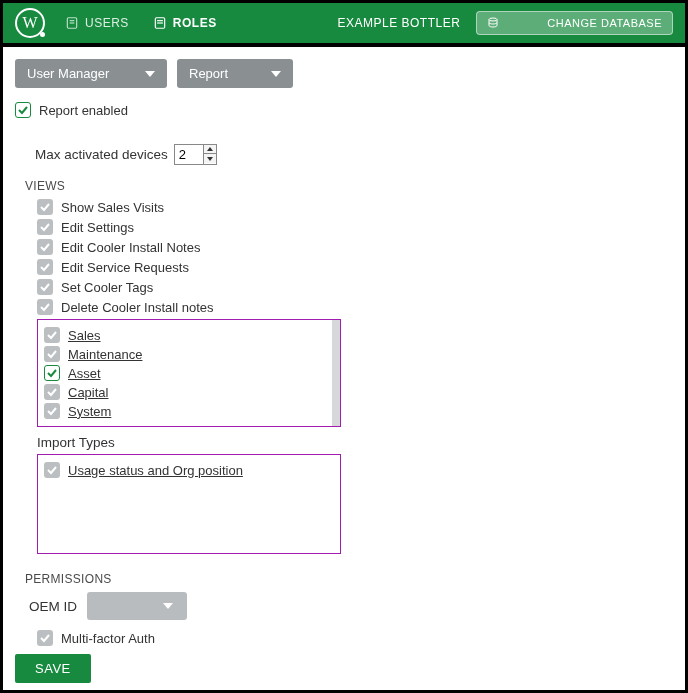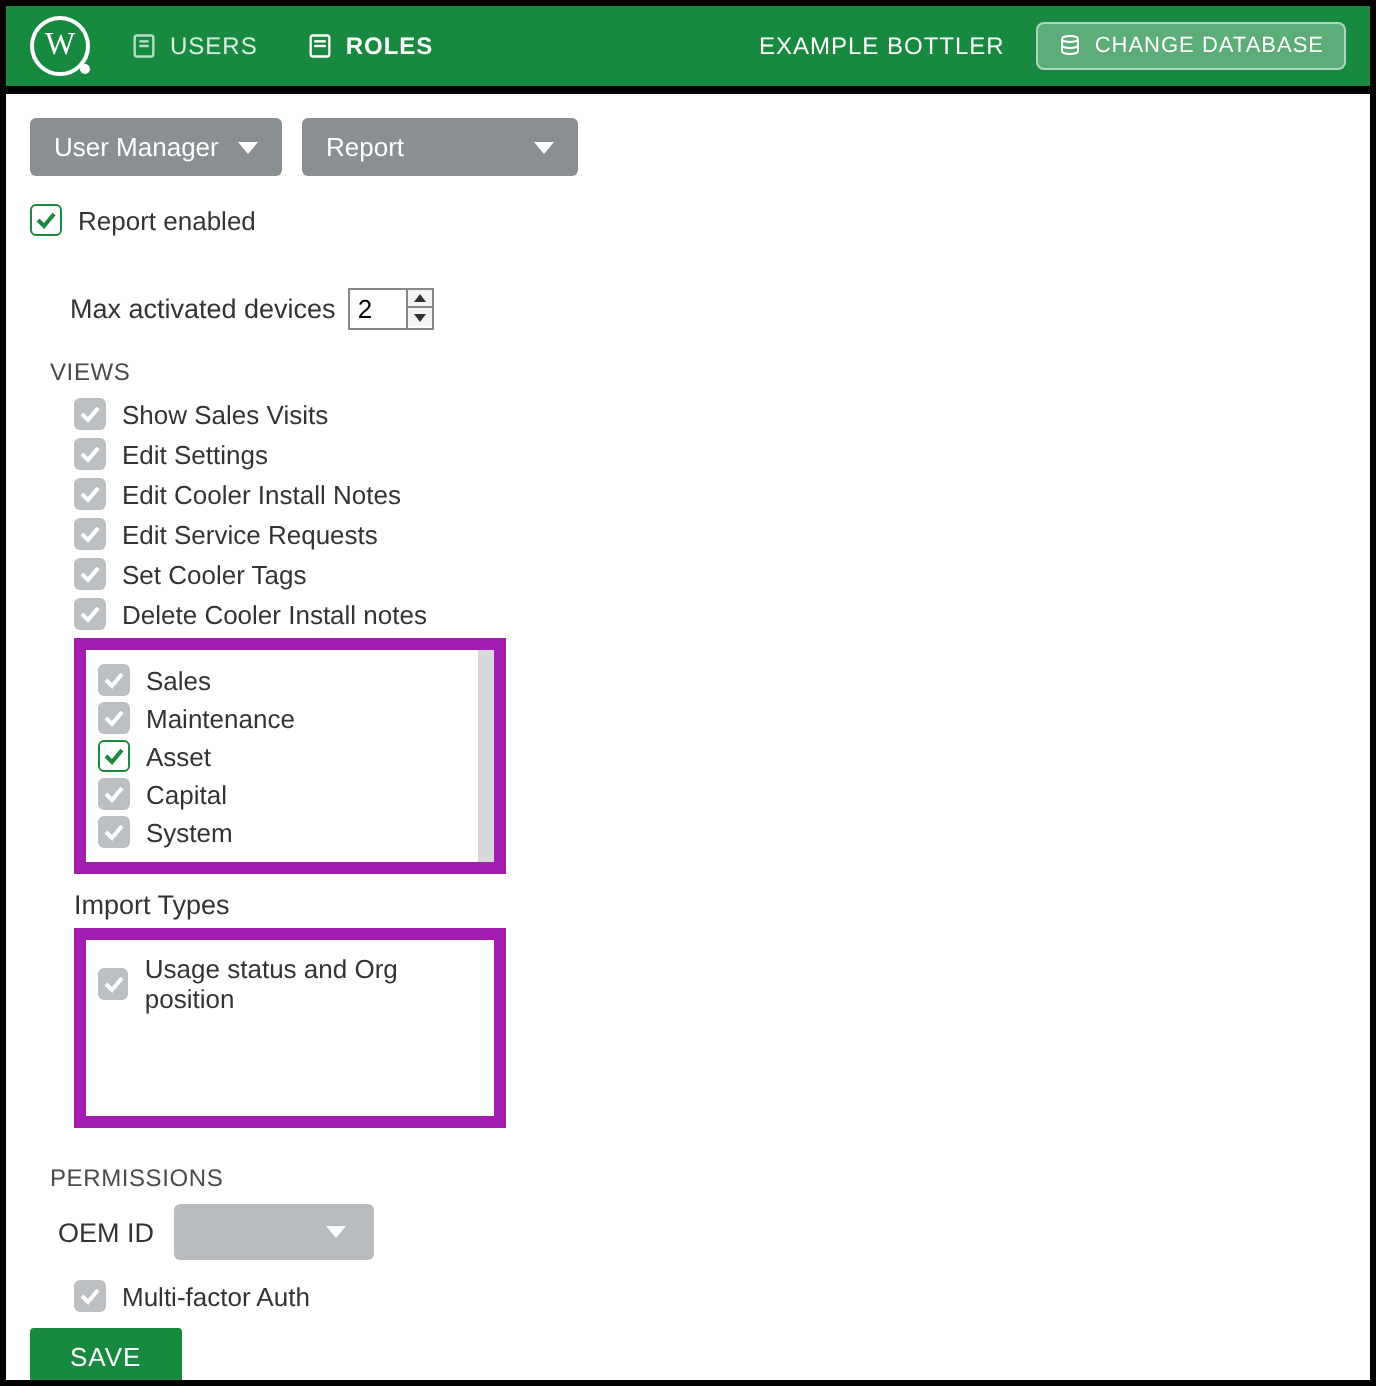--- a/index.html
+++ b/index.html
@@ -65,6 +65,7 @@
     display: flex; align-items: center;
     cursor: pointer;
     letter-spacing: 0.5px;
+    gap: 42px;
   }
   .change-db .ico { margin-right: 6px; display: inline-flex; }
   .below-bar { border-top: 4px solid #000; }

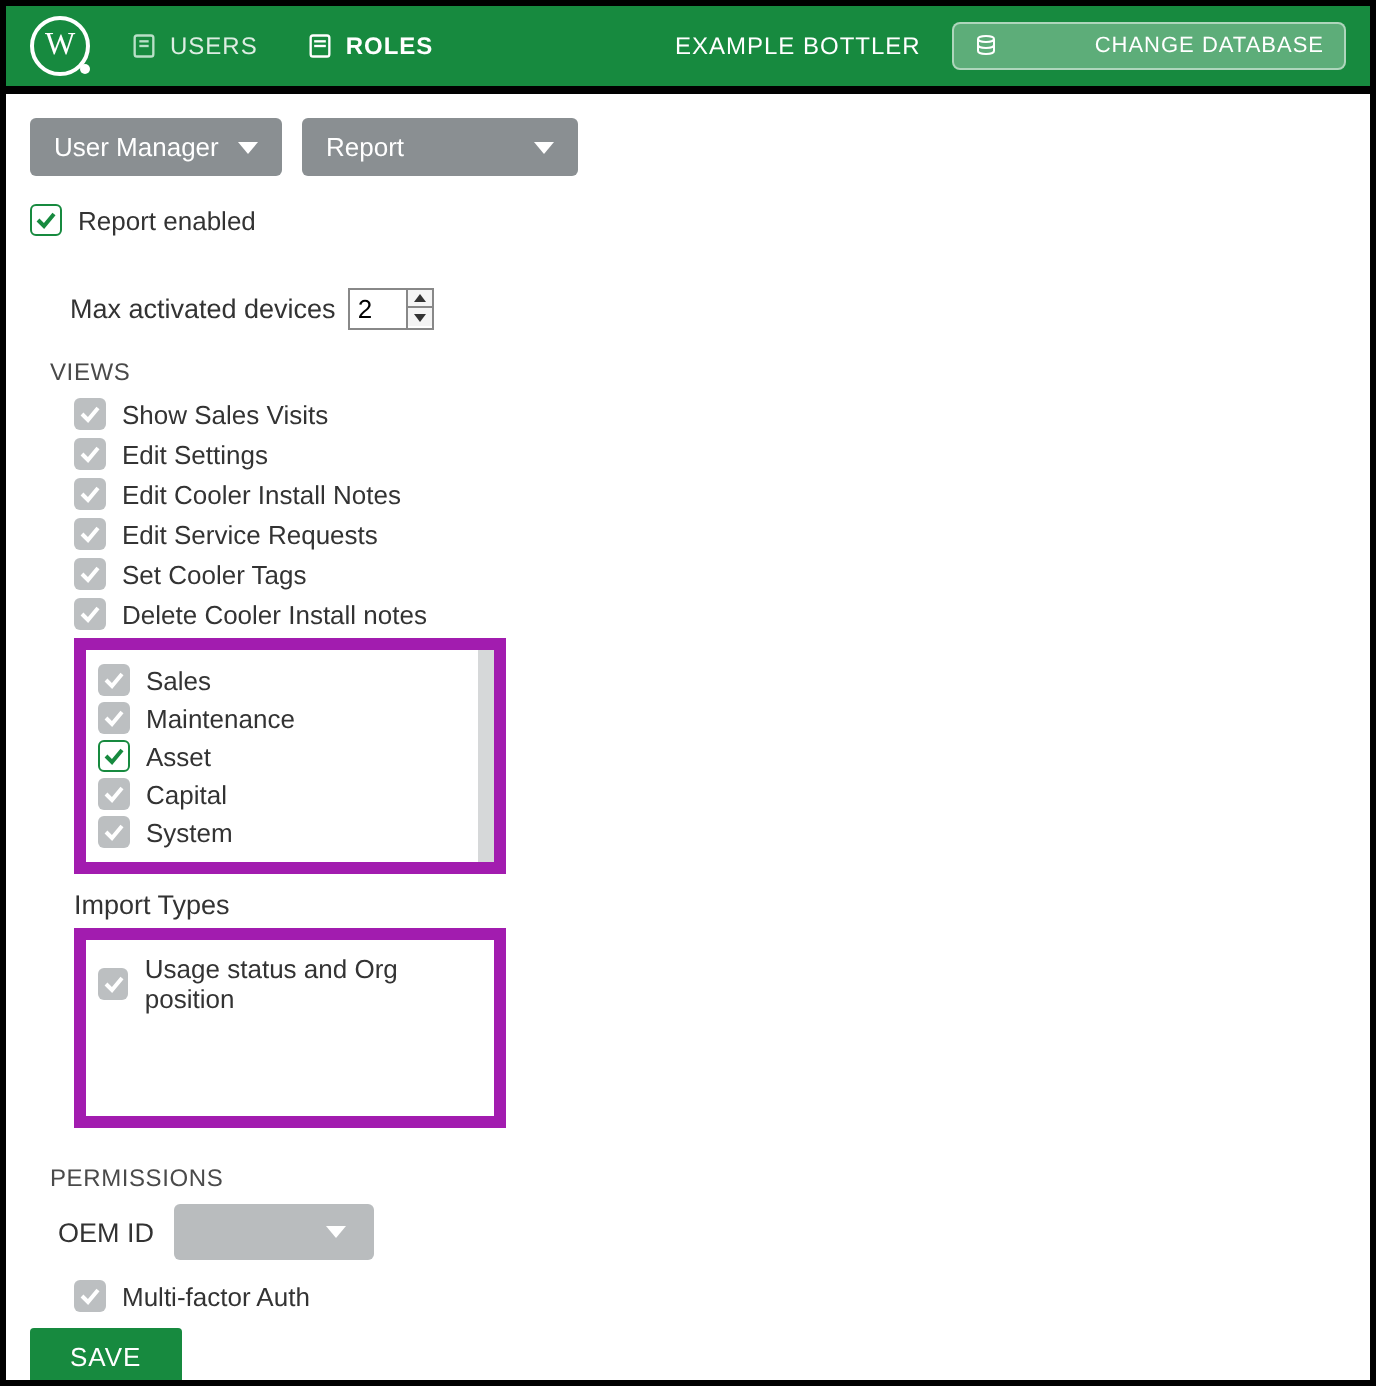--- a/index.html
+++ b/index.html
@@ -80,7 +80,7 @@
     font-size: 13px;
     cursor: pointer;
   }
-  .dd1 { width: 126px; }
+  .dd1 { width: 152px; }
   .dd2 { width: 138px; }
   .chev { width: 0; height: 0; border-left: 5px solid transparent; border-right: 5px solid transparent; border-top: 6px solid #fff; }
   .chk-row { display: flex; align-items: center; margin: 4px 0; }

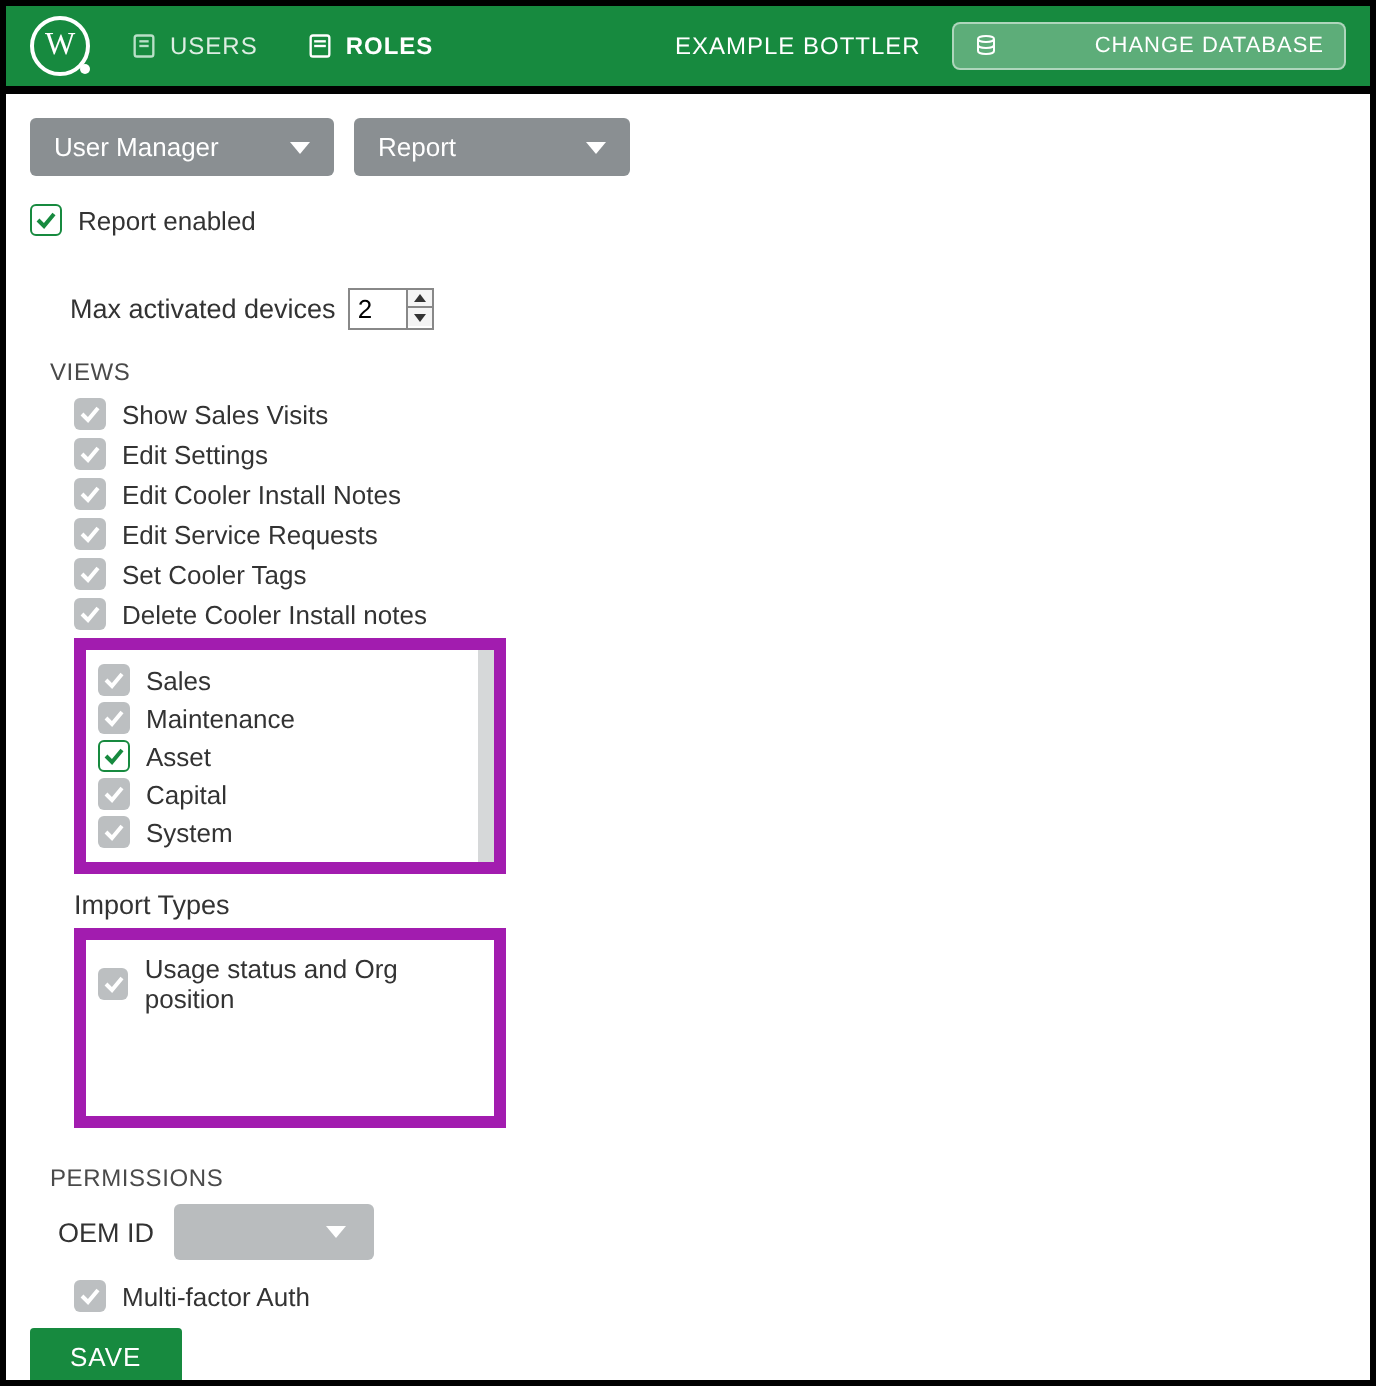--- a/index.html
+++ b/index.html
@@ -81,7 +81,7 @@
     cursor: pointer;
   }
   .dd1 { width: 152px; }
-  .dd2 { width: 138px; }
+  .dd2 { width: 116px; }
   .chev { width: 0; height: 0; border-left: 5px solid transparent; border-right: 5px solid transparent; border-top: 6px solid #fff; }
   .chk-row { display: flex; align-items: center; margin: 4px 0; }
   .chk {

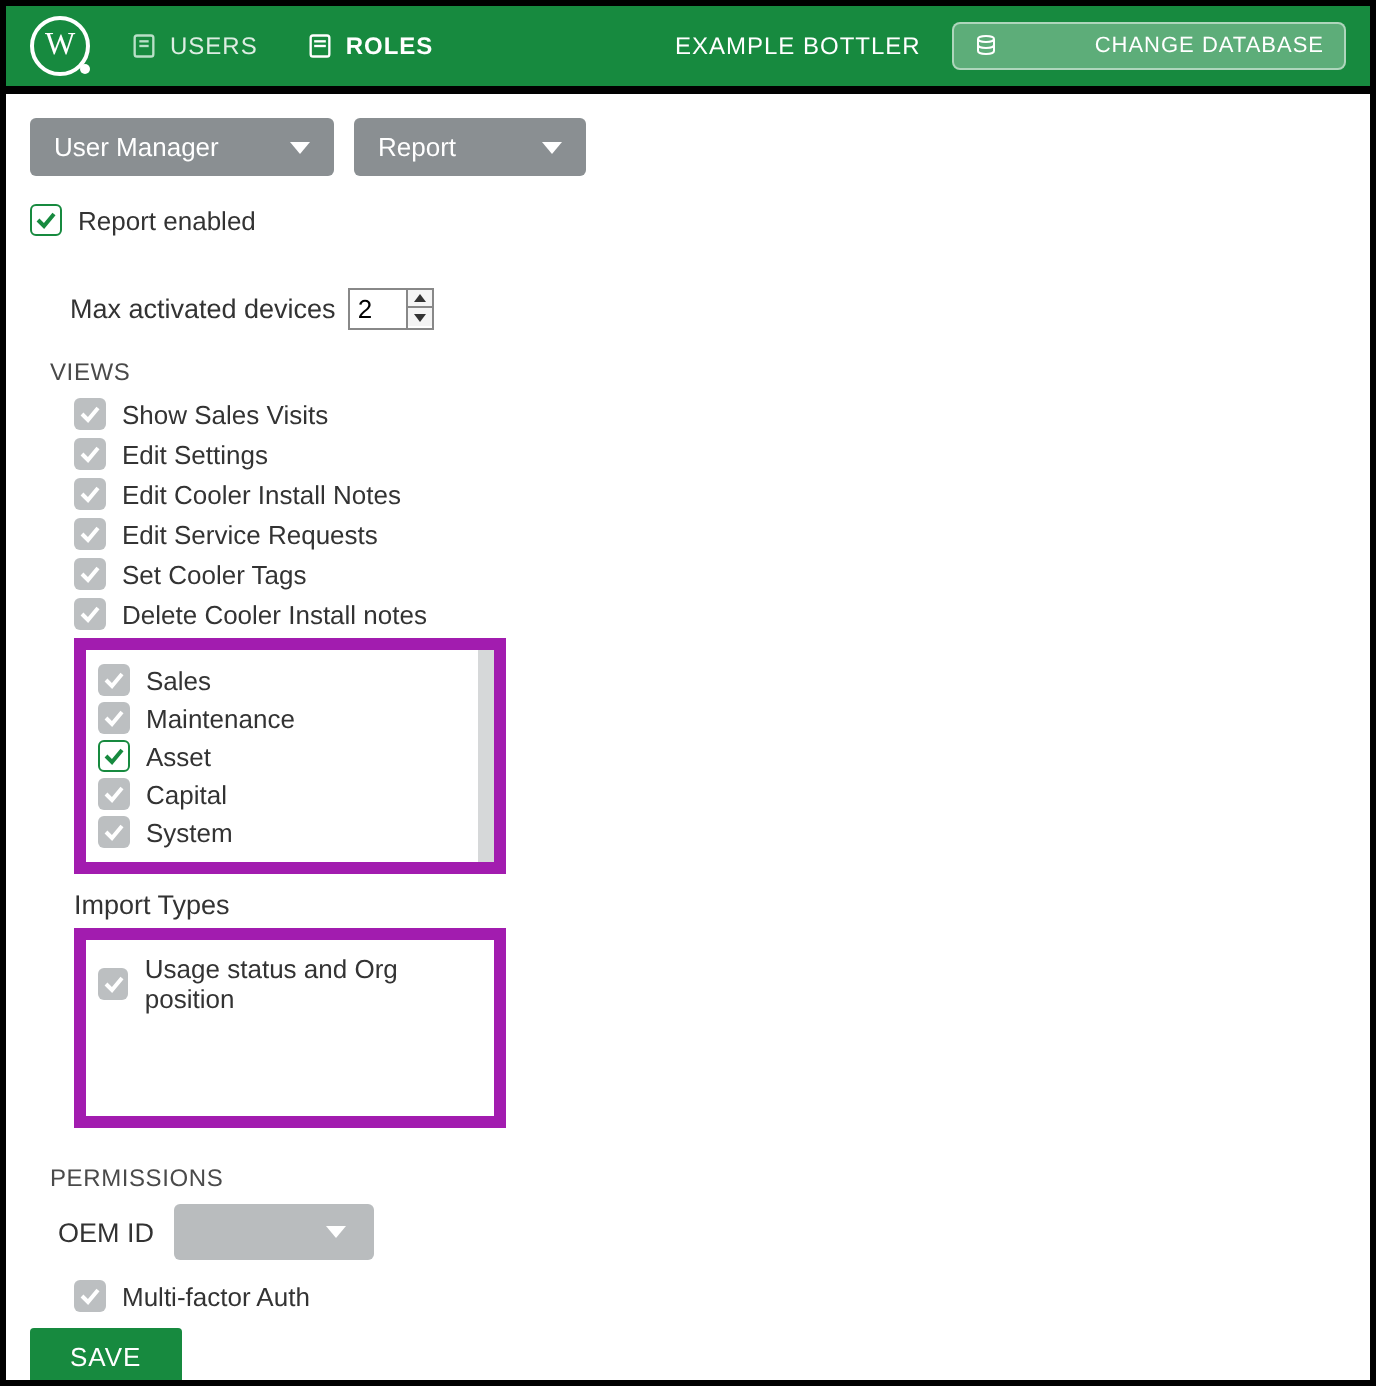--- a/index.html
+++ b/index.html
@@ -119,10 +119,11 @@
   .sublabel { margin: 8px 0 4px 22px; color: #333; font-size: 13.5px; }
   .listbox {
     margin-left: 22px;
-    width: 216px;
-    border: 6px solid #a21caf;
+    width: 304px;
+    border: 1px solid #a21caf;
     padding: 4px 2px;
     position: relative;
+    text-decoration: underline;
   }
   .listbox .scrollbar {
     position: absolute; right: 0; top: 0; bottom: 0; width: 8px;

